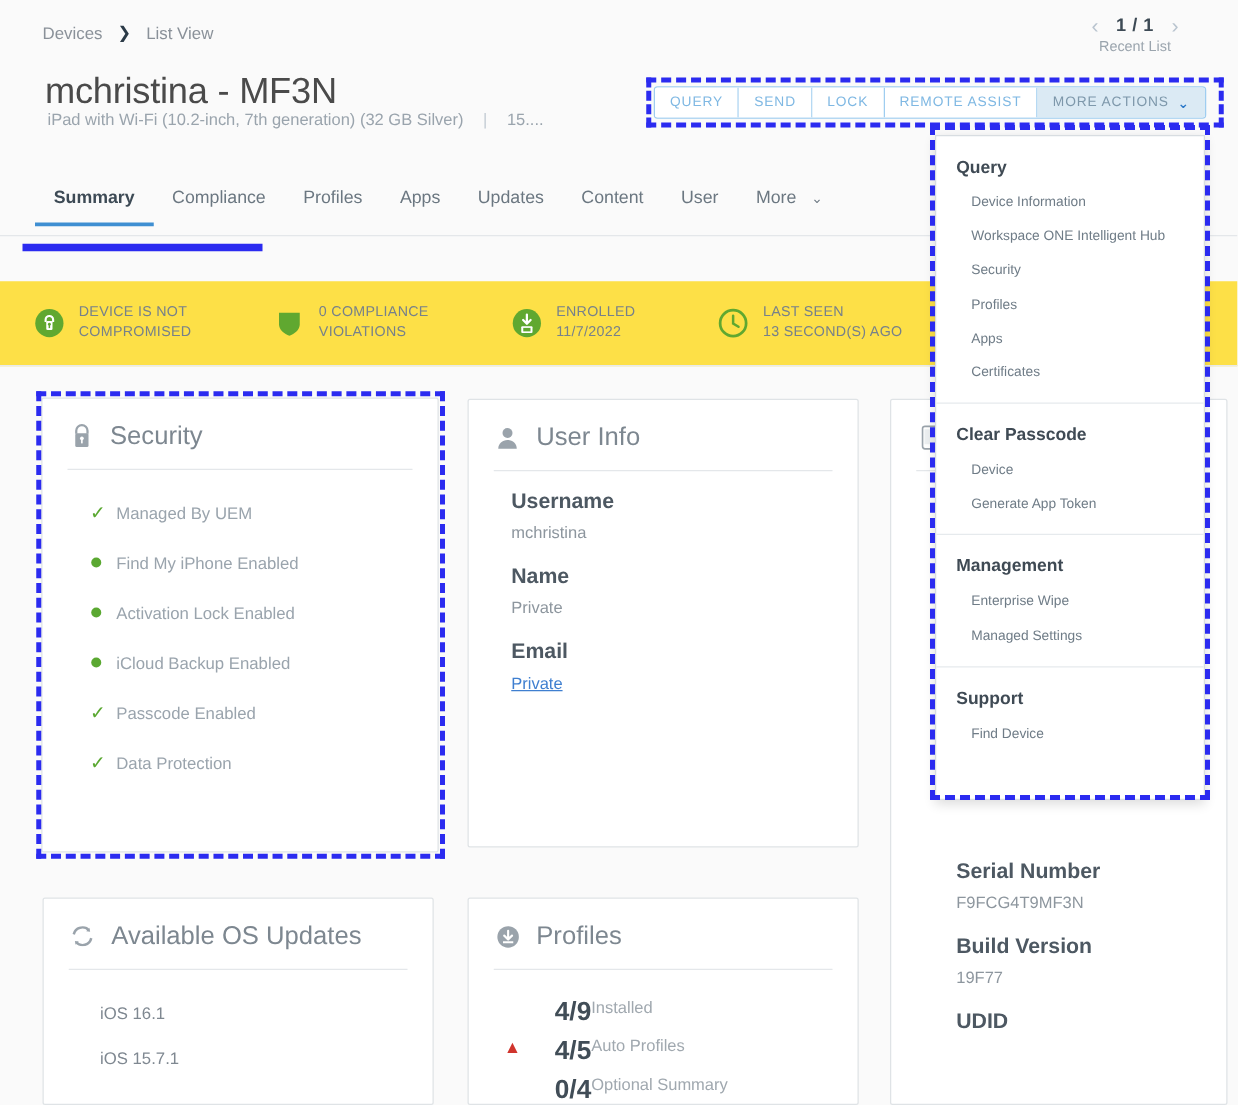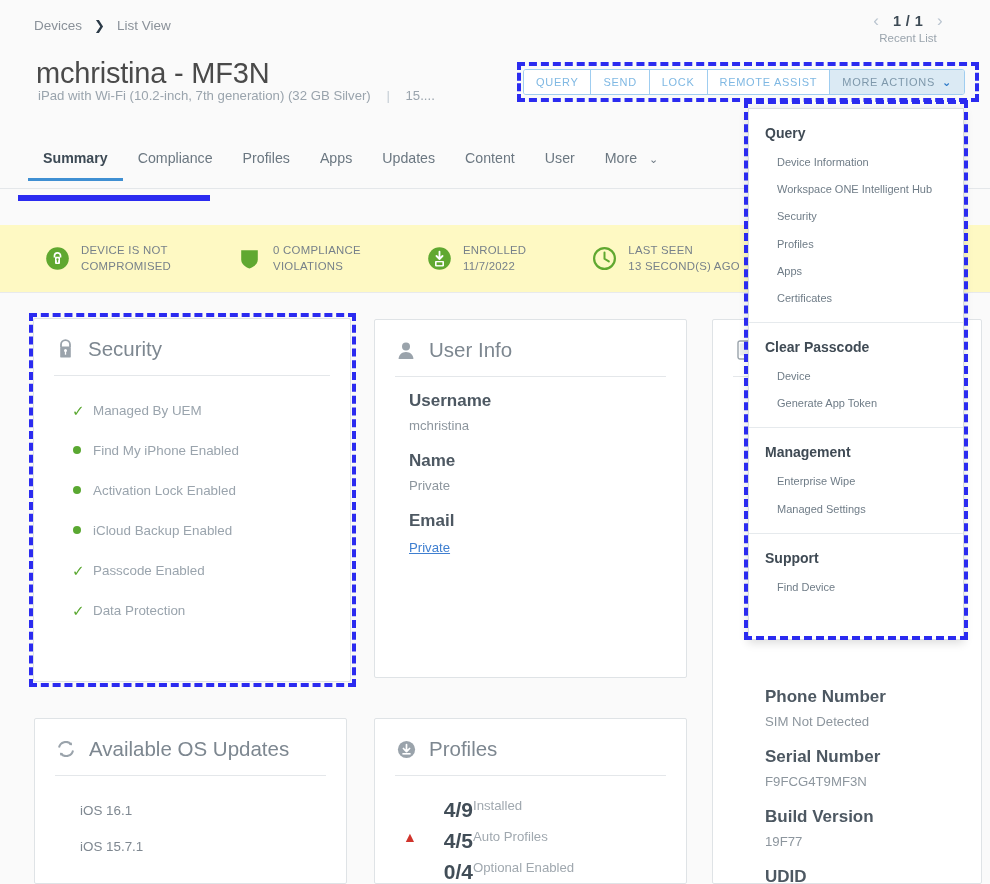--- a/index.html
+++ b/index.html
@@ -86,8 +86,8 @@
   
   .statusbar {
     position: absolute; left: 0; top: 225px; width: 990px; height: 68px;
-    background: #fef9c3; border-bottom: 1px solid #e8eaec;
-    display: flex; align-items: center; padding-left: 45px;
+    background: #fde047; border-bottom: 1px solid #e8eaec;
+    display: flex; align-items: center; padding-left: 27px;
   }
   .stat { display: flex; align-items: center; margin-right: 66px; }
   .stat-ic {

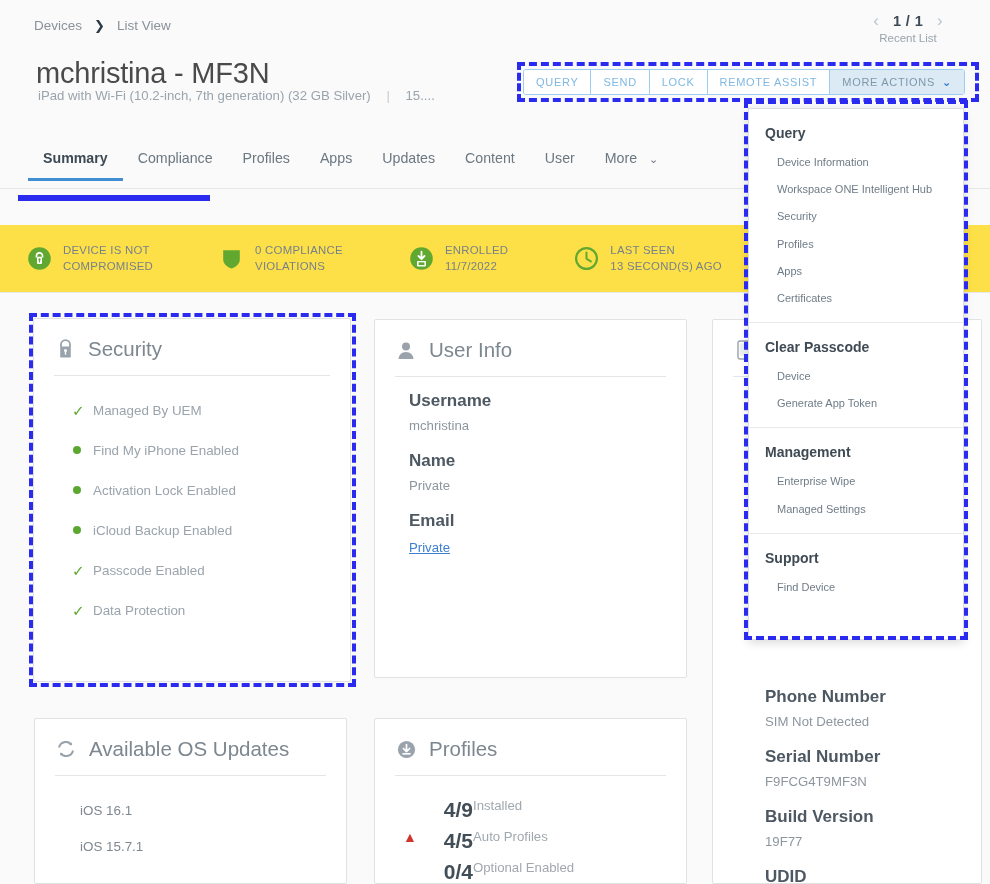--- a/index.html
+++ b/index.html
@@ -366,10 +366,6 @@
     <div class="card-body" style="padding-top:10px;">
       <div style="height:300px;"></div>
       <div class="fld" style="padding-left:32px;">
-        <div class="fld-lb">Phone Number</div>
-        <div class="fld-vl">SIM Not Detected</div>
-      </div>
-      <div class="fld" style="padding-left:32px;">
         <div class="fld-lb">Serial Number</div>
         <div class="fld-vl">F9FCG4T9MF3N</div>
       </div>

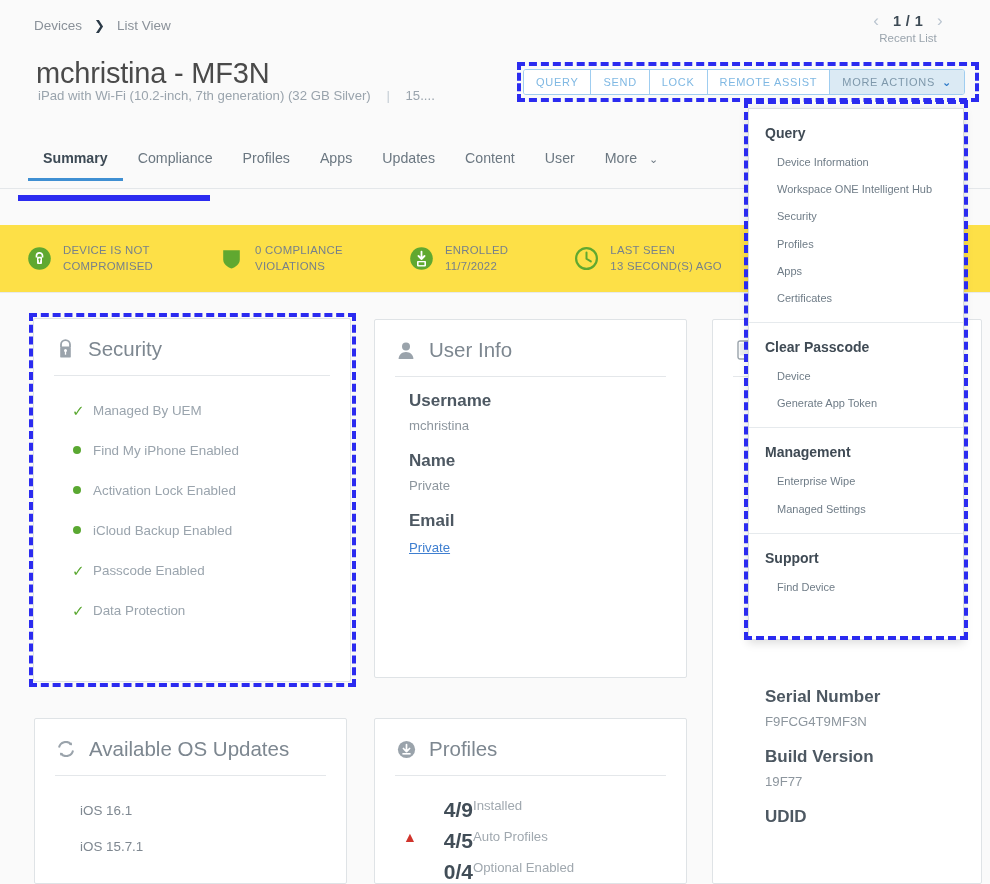--- a/index.html
+++ b/index.html
@@ -424,7 +424,7 @@
       <div class="prf-row">
         <span class="prf-warn"></span>
         <span class="prf-num">0/4</span>
-        <span class="prf-lb">Optional Enabled</span>
+        <span class="prf-lb">Optional Summary</span>
       </div>
     </div>
   </div>

